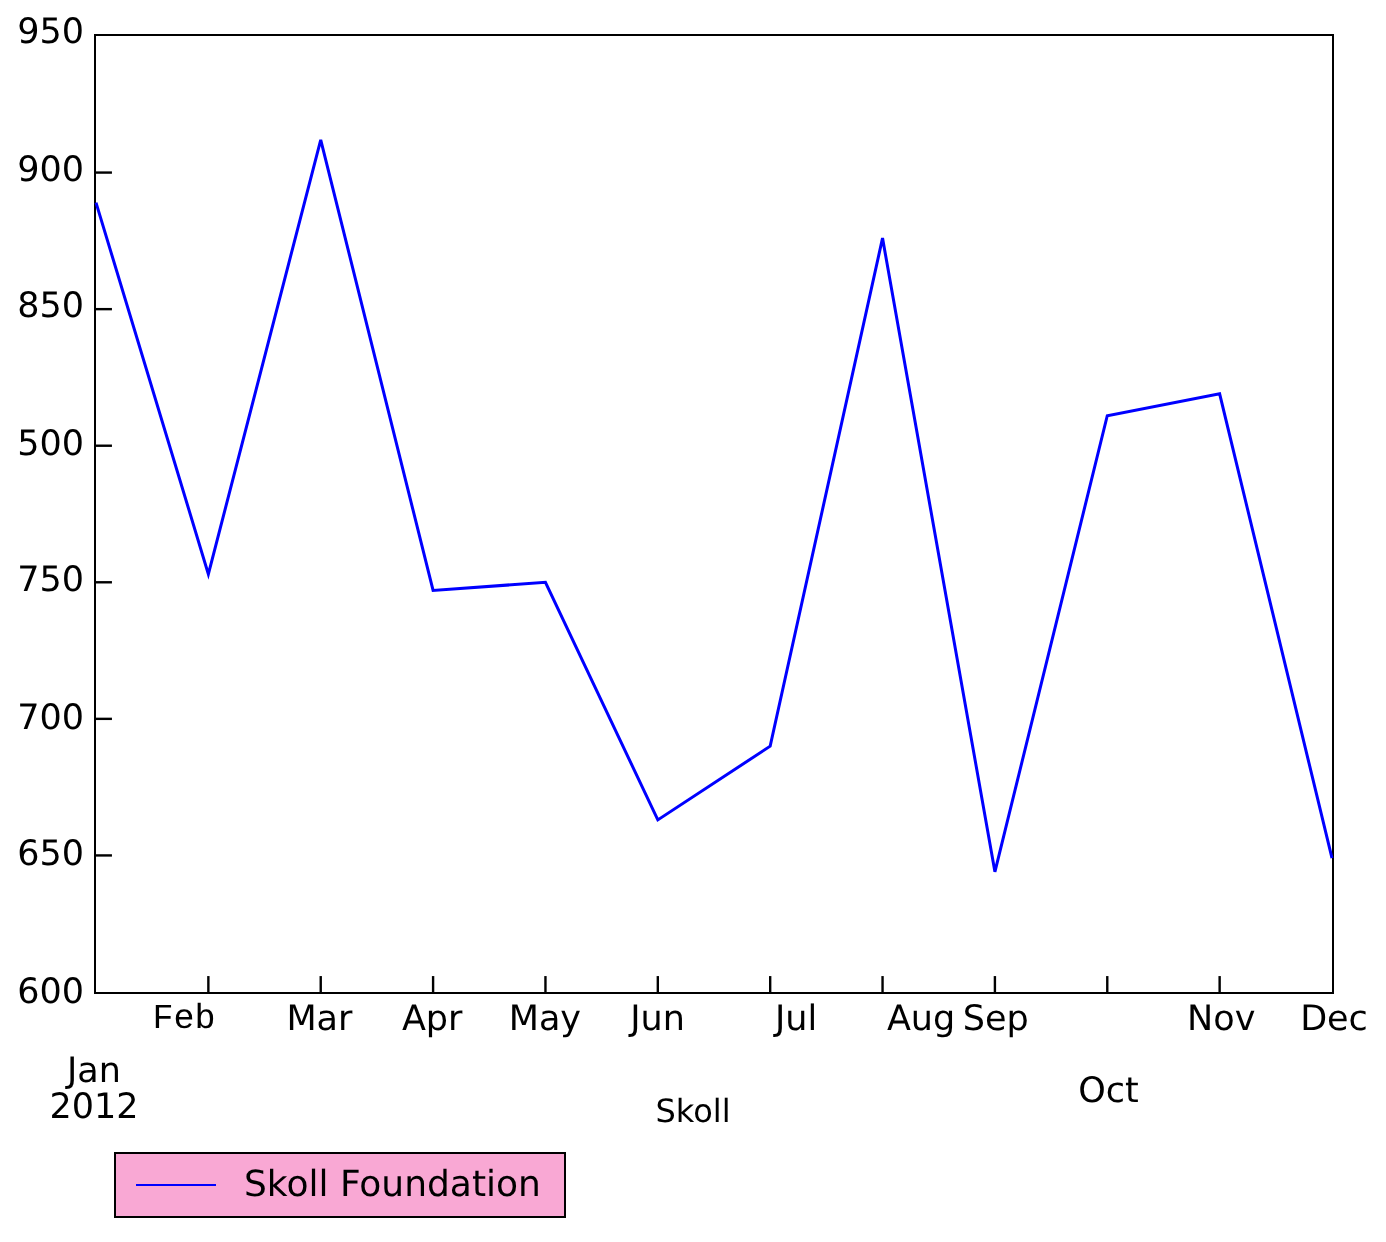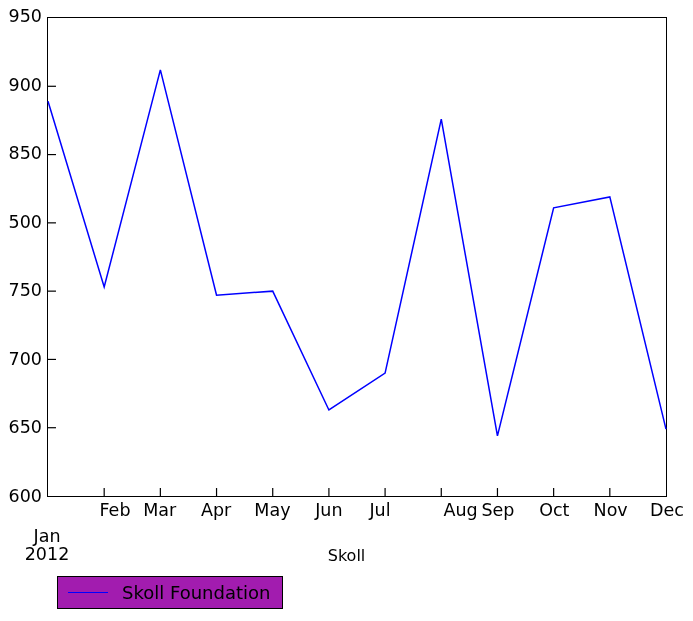--- a/index.html
+++ b/index.html
@@ -174,7 +174,7 @@
 
   <div id="x-tick-labels">
       <div class="x-tick-label" style="left: 0px; margin-top: 26px;">Jan<span class="sub">2012</span></div>
-      <div class="x-tick-label" style="left: 68px;">Feb</div>
+      <div class="x-tick-label" style="left: 45px; font-family: Liberation Mono, monospace;">Feb</div>
       <div class="x-tick-label" style="left: 112.727px;">Mar</div>
       <div class="x-tick-label" style="left: 169.091px;">Apr</div>
       <div class="x-tick-label" style="left: 225.455px;">May</div>

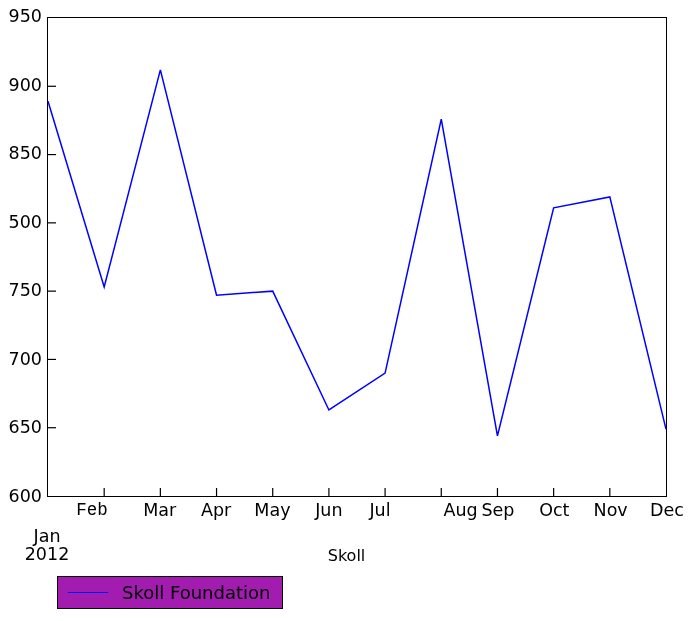--- a/index.html
+++ b/index.html
@@ -179,7 +179,7 @@
       <div class="x-tick-label" style="left: 169.091px;">Apr</div>
       <div class="x-tick-label" style="left: 225.455px;">May</div>
       <div class="x-tick-label" style="left: 281.818px;">Jun</div>
-      <div class="x-tick-label" style="left: 333px;">Jul</div>
+      <div class="x-tick-label" style="left: 351px;">Jul</div>
       <div class="x-tick-label" style="left: 394.545px; margin-left: 19px;">Aug</div>
       <div class="x-tick-label" style="left: 450.909px;">Sep</div>
       <div class="x-tick-label" style="left: 507.273px;">Oct</div>

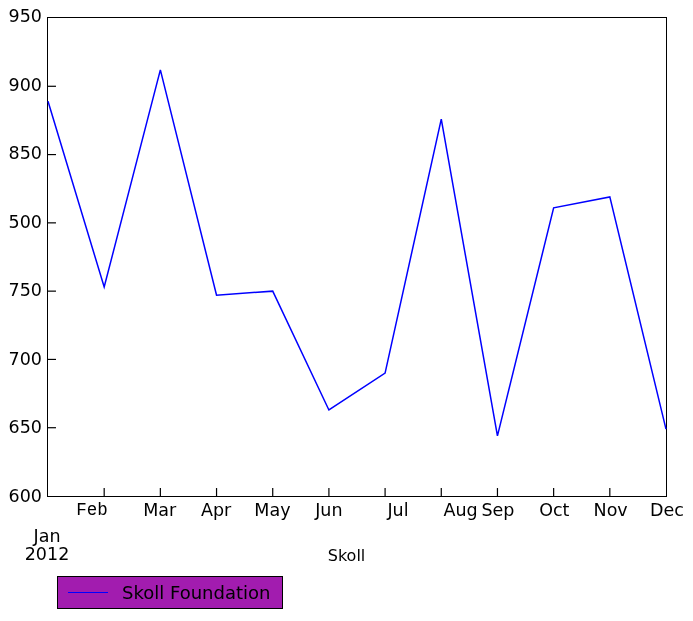--- a/index.html
+++ b/index.html
@@ -182,7 +182,7 @@
       <div class="x-tick-label" style="left: 351px;">Jul</div>
       <div class="x-tick-label" style="left: 394.545px; margin-left: 19px;">Aug</div>
       <div class="x-tick-label" style="left: 450.909px;">Sep</div>
-      <div class="x-tick-label" style="left: 507.273px;">Oct</div>
+      <div class="x-tick-label" style="left: 507.273px; margin-top: 36px;">Oct</div>
       <div class="x-tick-label" style="left: 563.636px;">Nov</div>
       <div class="x-tick-label" style="left: 620px;">Dec</div>
     </div>

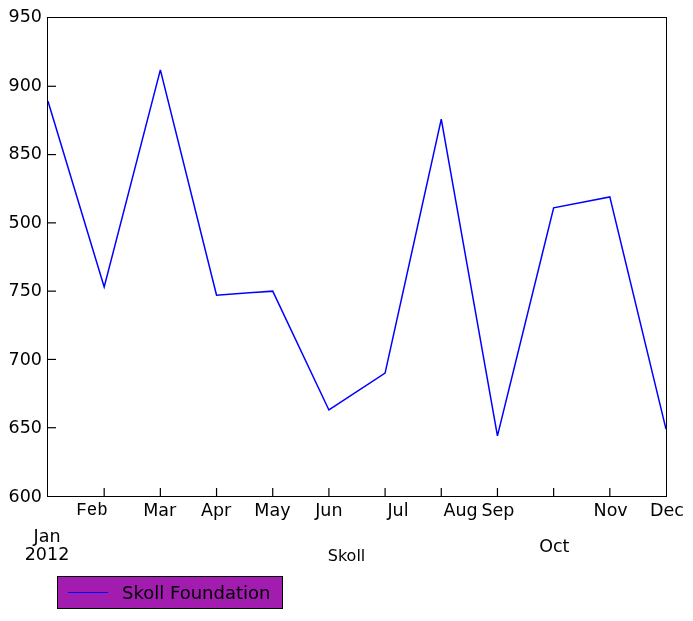--- a/index.html
+++ b/index.html
@@ -104,7 +104,7 @@
     left: 57px;
     top: 576px;
     border: 1.2px solid #000000;
-    background: #a21caf;
+    background: #f9a8d4;
     box-sizing: border-box;
     display: flex;
     align-items: center;

